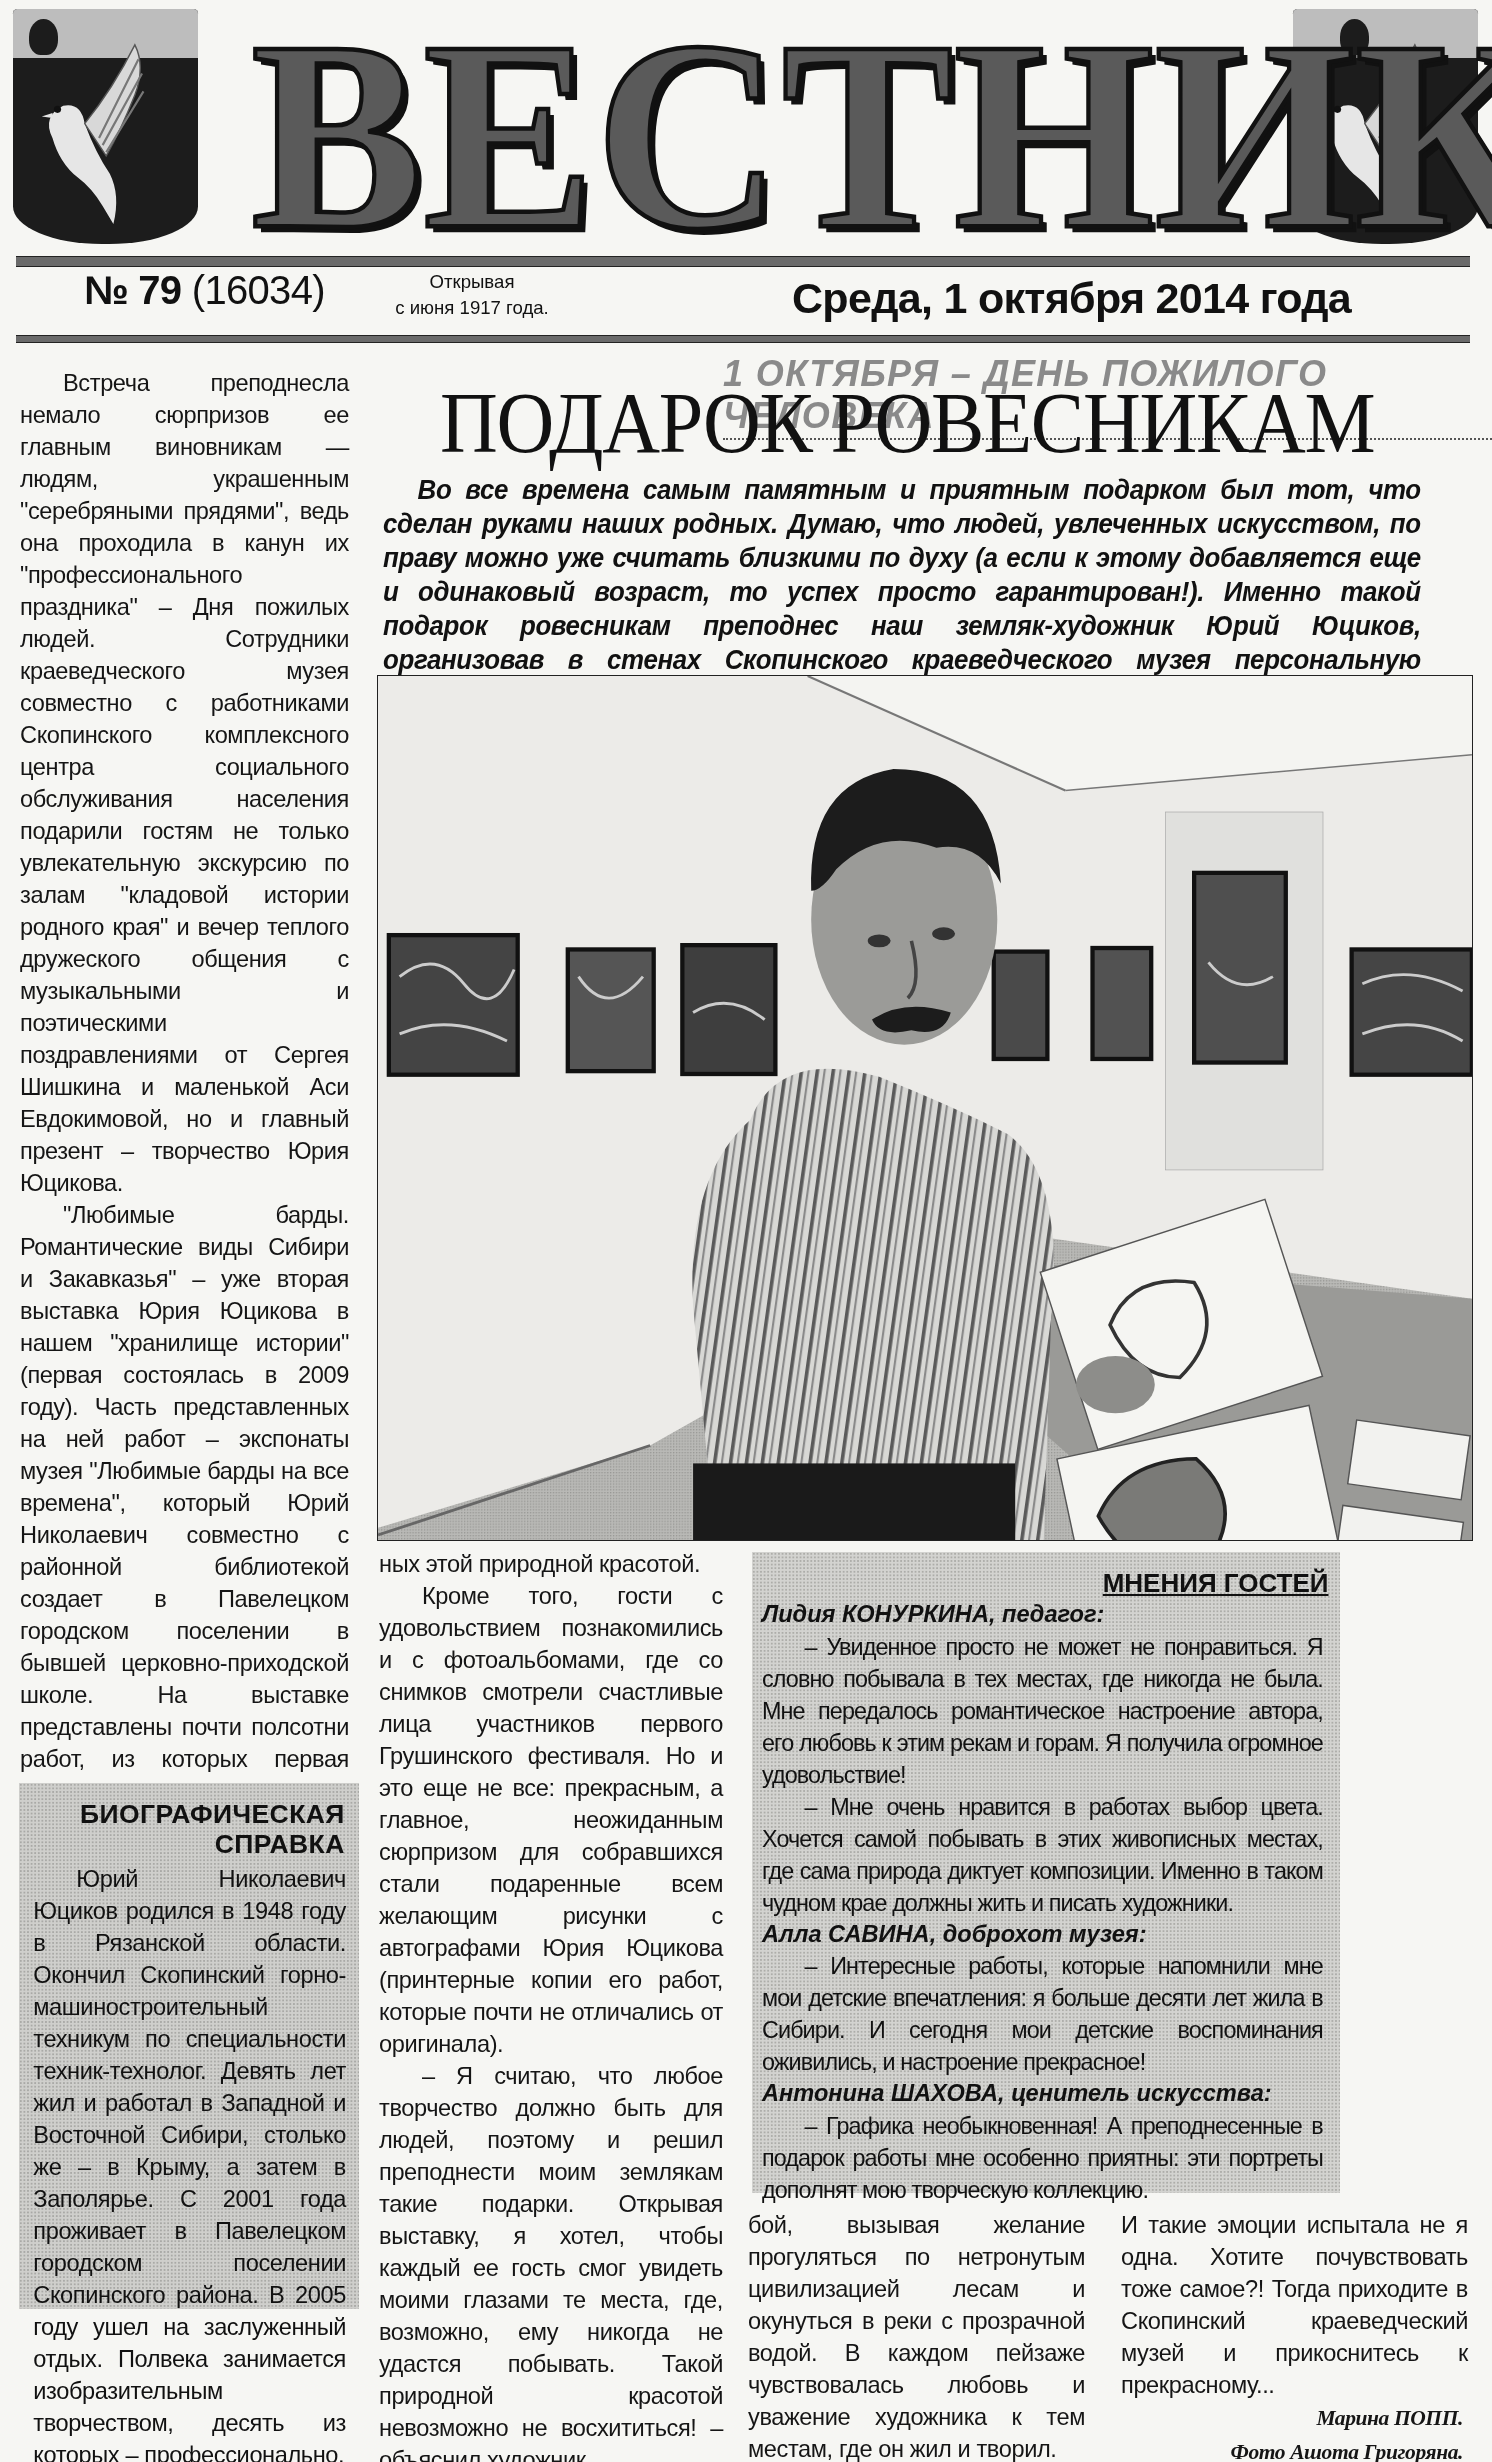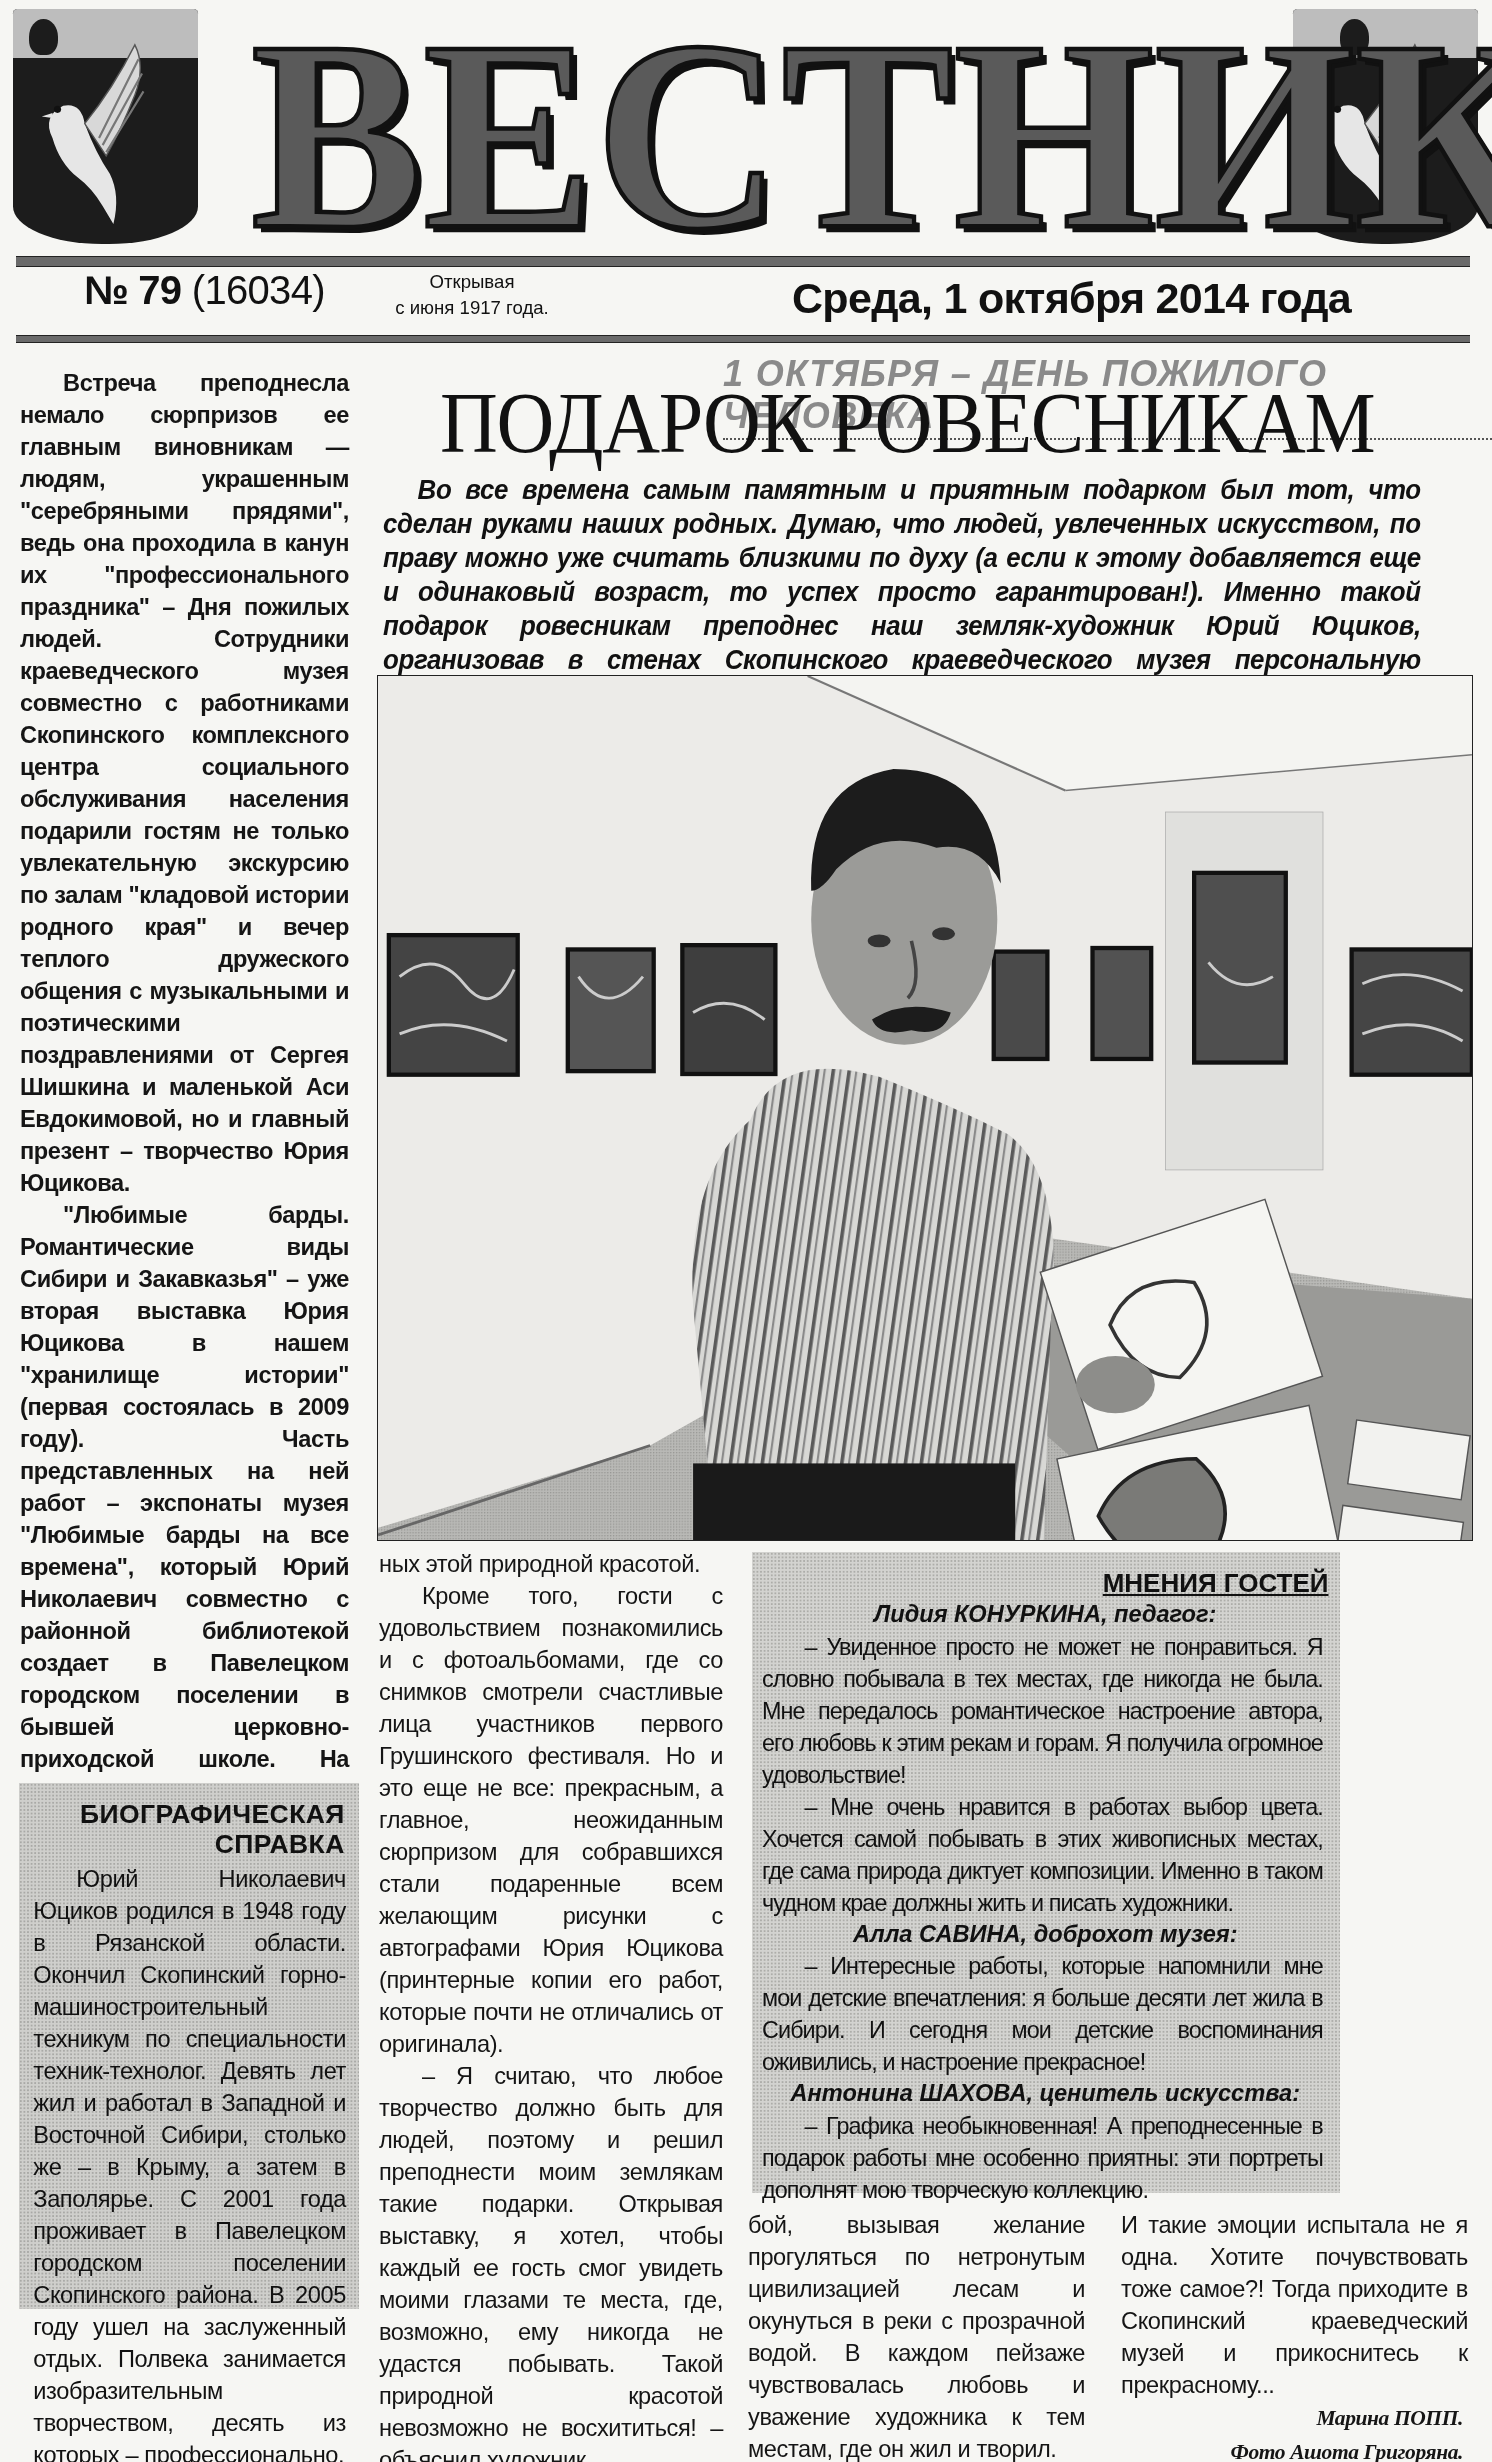--- a/index.html
+++ b/index.html
@@ -57,7 +57,7 @@
   }
   .col p { margin: 0; text-indent: 43px; }
   .col p.noindent { text-indent: 0; }
-  .col1 { left: 20px; top: 367px; width: 329px; font-weight: bold; }
+  .col1 { left: 20px; top: 367px; width: 329px; }
   .col2 { left: 379px; top: 1548px; width: 344px; }
   .col3 { left: 748px; top: 2209px; width: 337px; }
   .col4 { left: 1121px; top: 2209px; width: 347px; }

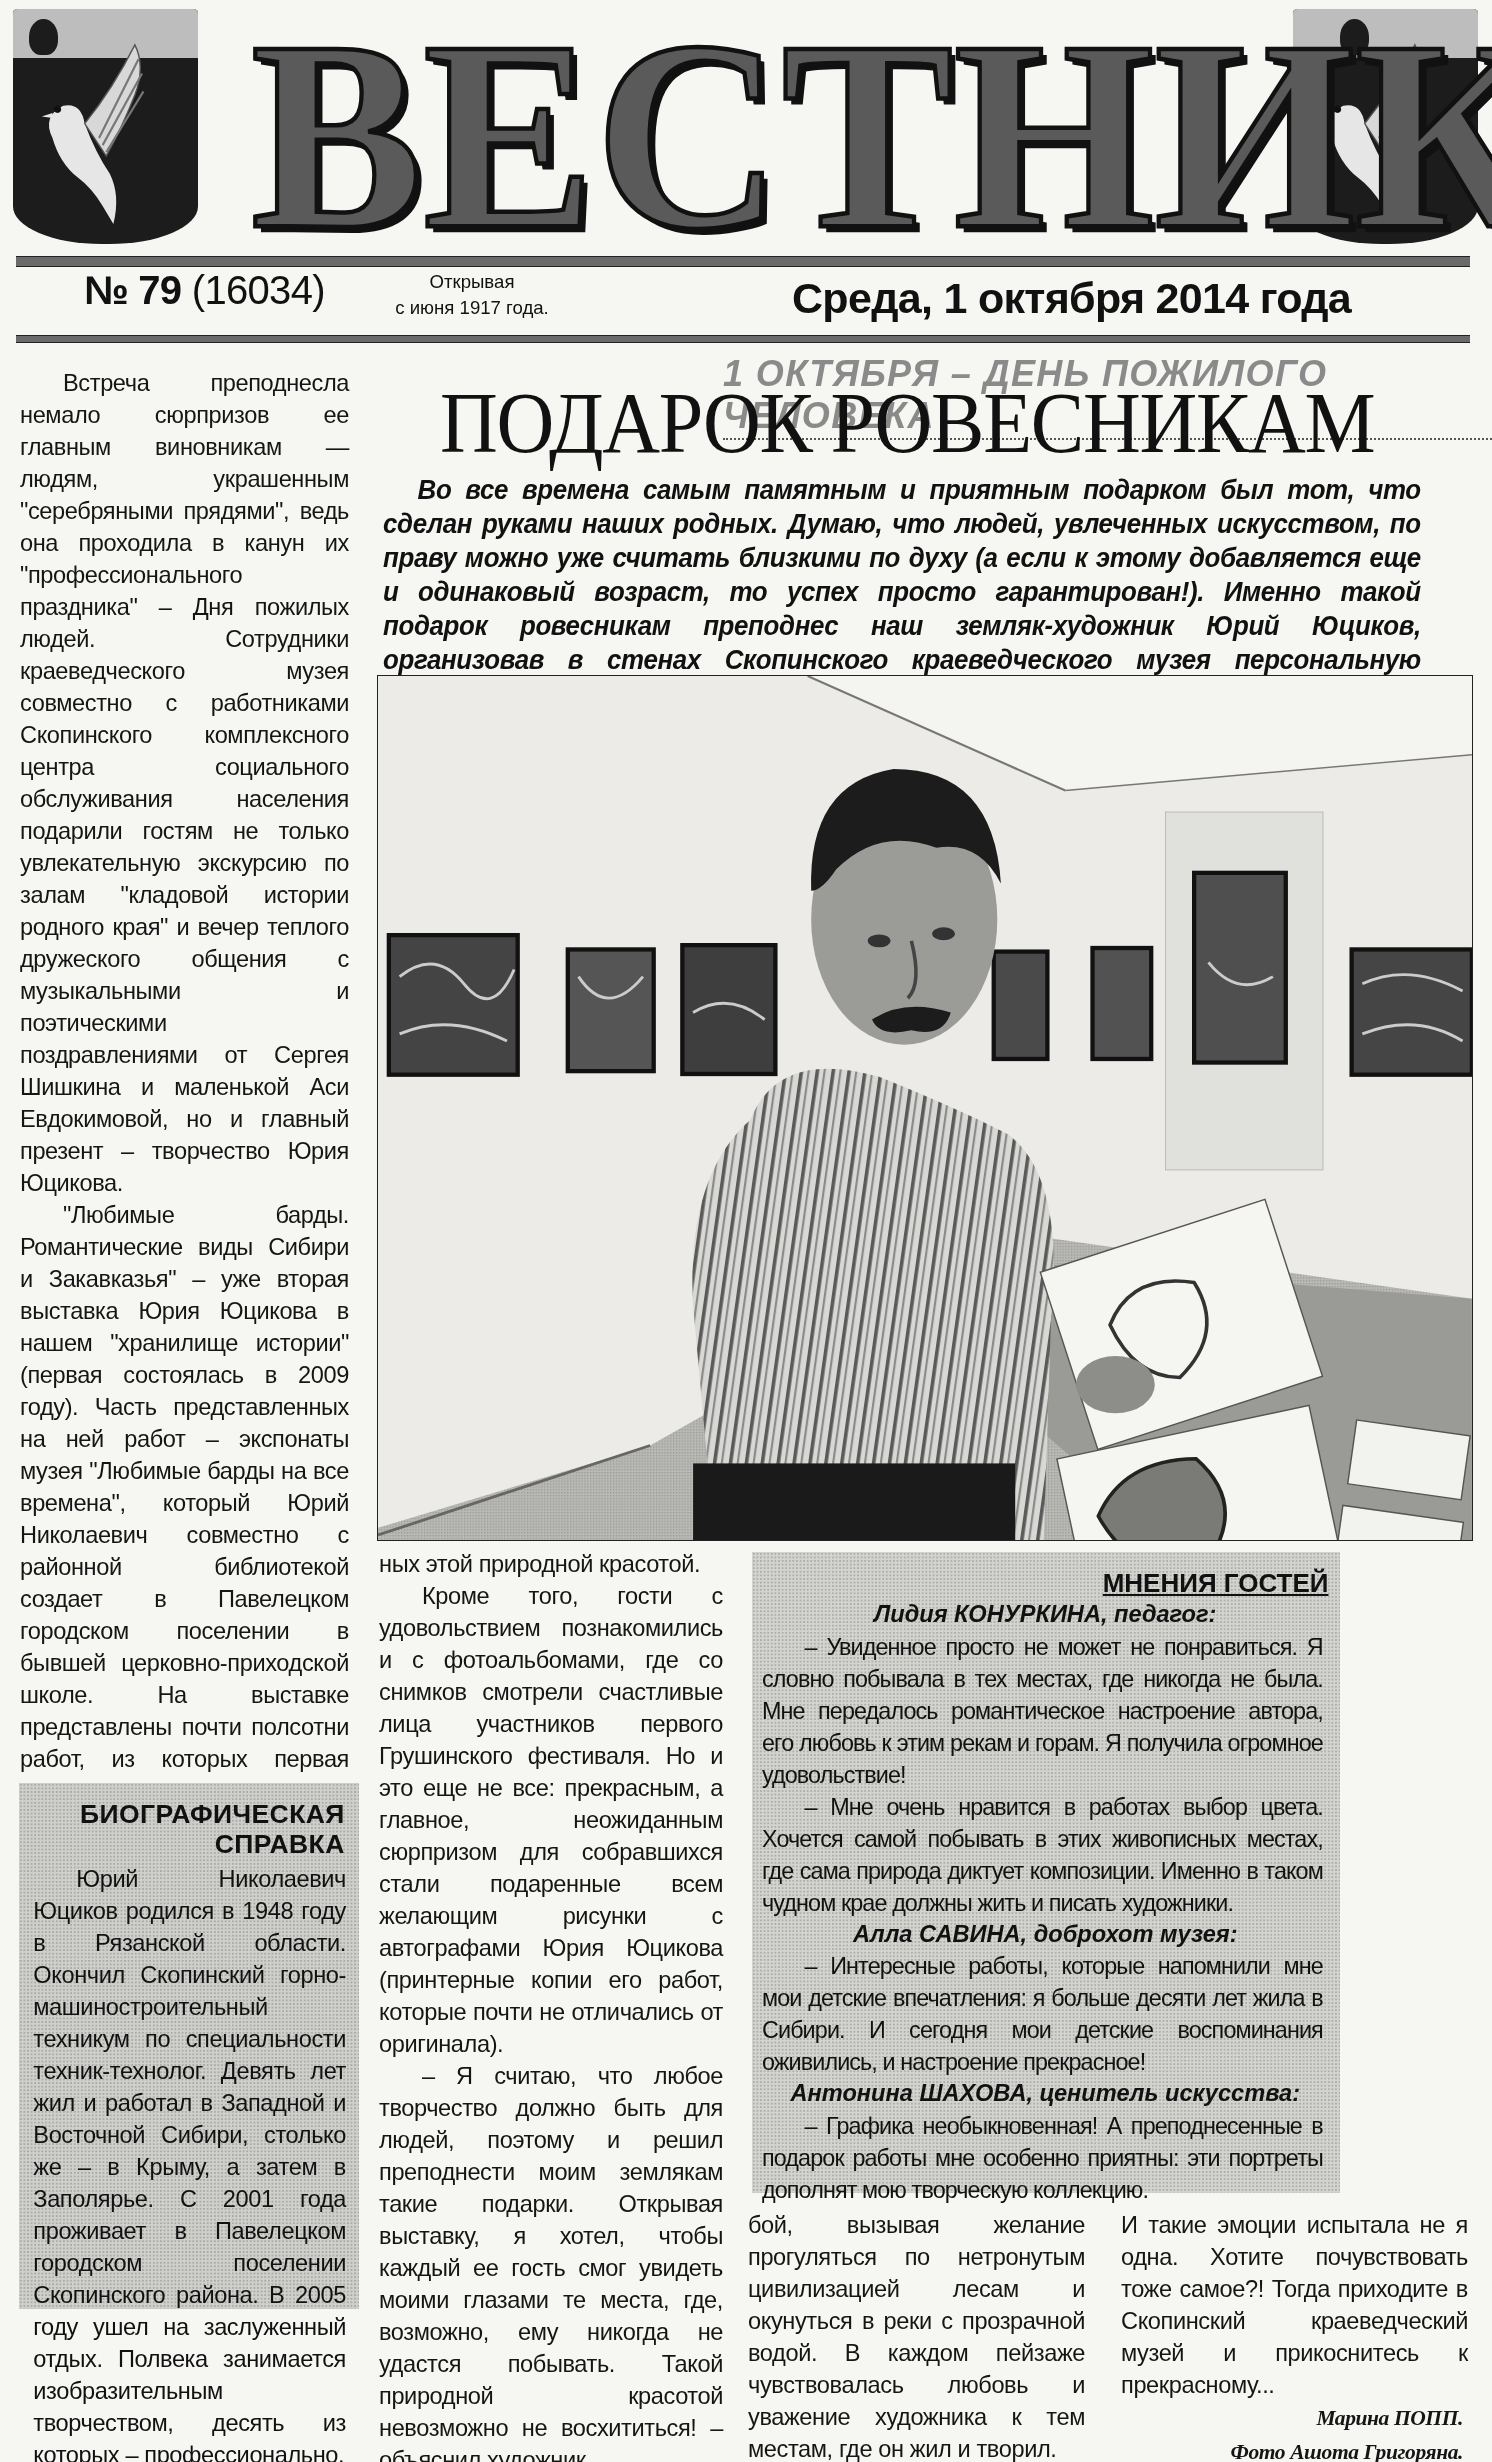--- a/index.html
+++ b/index.html
@@ -89,7 +89,7 @@
     padding: 15.8px 11.5px 0 10px; box-sizing: border-box;
   }
   .op-title { text-align: right; font-weight: 900; font-size: 26px; text-decoration: underline; line-height: 31.5px; }
-  .op-name { text-align: center; font-weight: bold; font-style: italic; font-size: 23.6px; line-height: 31.5px; }
+  .op-name { text-align: left; font-weight: bold; font-style: italic; font-size: 23.6px; line-height: 31.5px; }
   .op-text { font-size: 23.6px; line-height: 32px; text-align: justify; text-indent: 43px; letter-spacing: -0.9px; transform: scaleX(0.99); transform-origin: left; margin: 0; }
 </style>
 </head>

